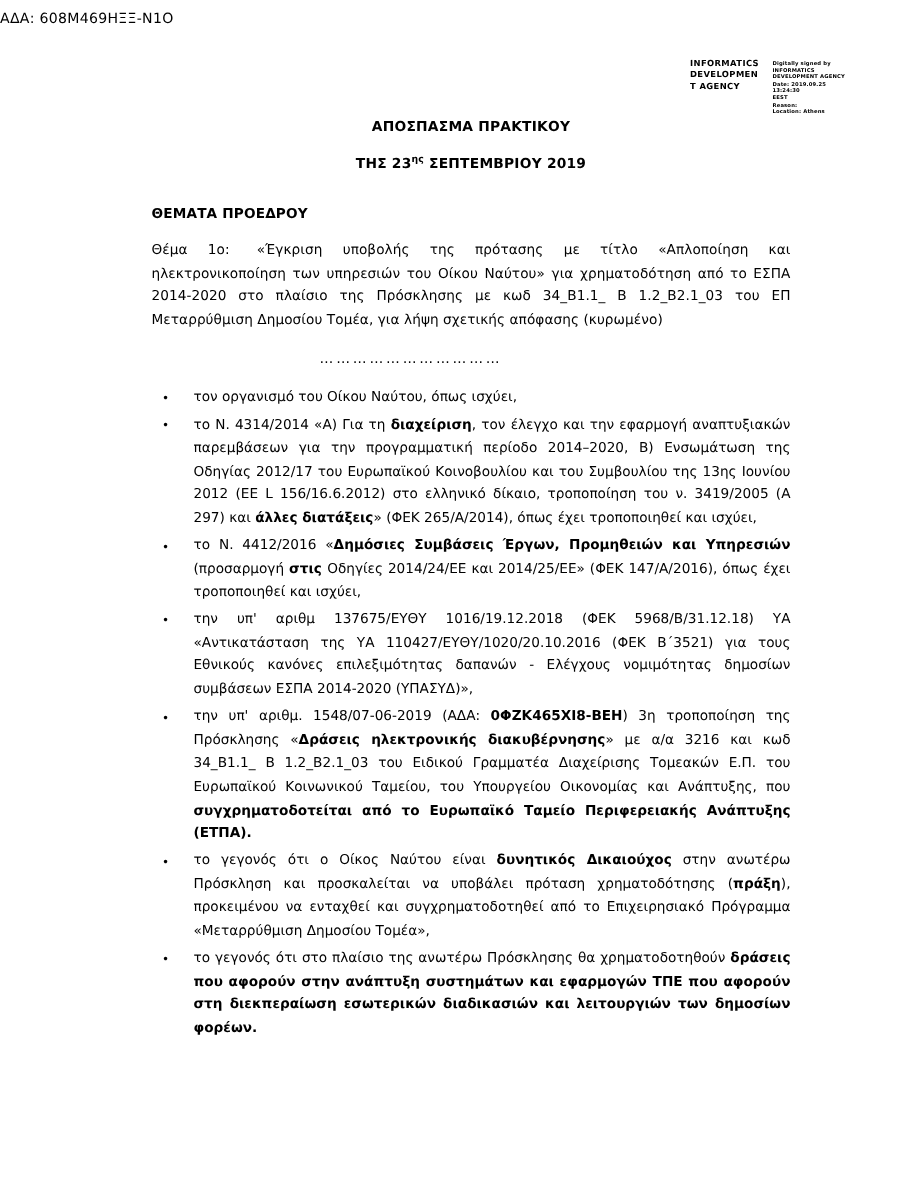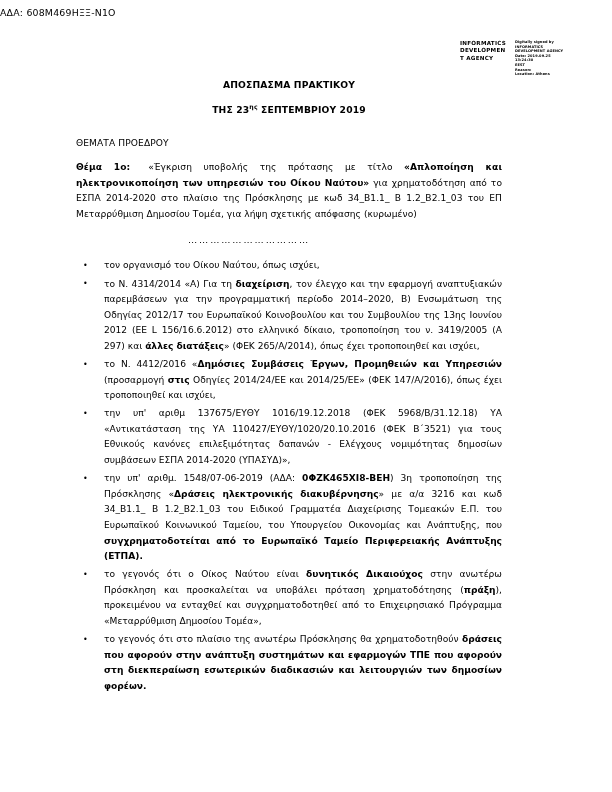--- a/index.html
+++ b/index.html
@@ -64,7 +64,7 @@
   
   .content {
     position: absolute;
-    left: 76px;
+    left: 101px;
     top: 74px;
     width: 426px;
   }

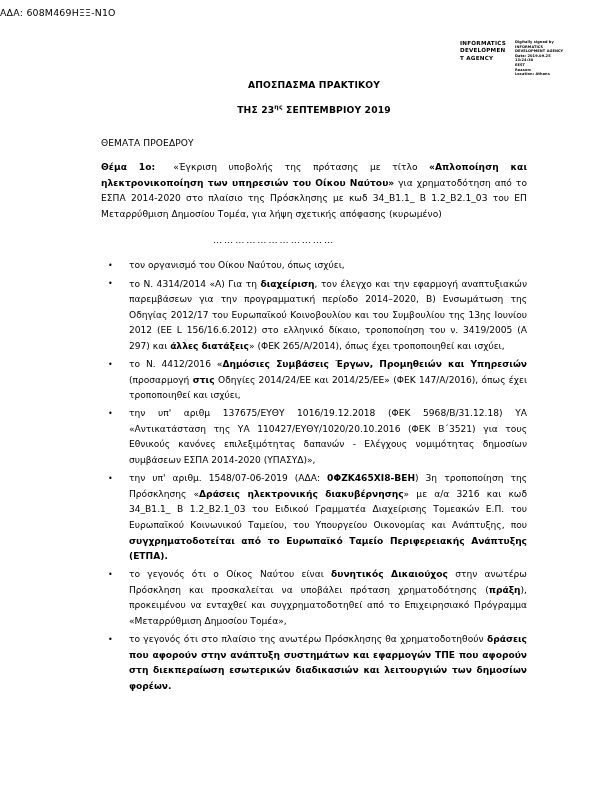--- a/index.html
+++ b/index.html
@@ -79,7 +79,7 @@
   .ttl sup { font-size: 6.2px; vertical-align: super; }
 
   .section-head {
-    font-weight: normal;
+    font-weight: bold;
     font-size: 9.1px;
     margin-top: 17px;
     letter-spacing: 0.1px;

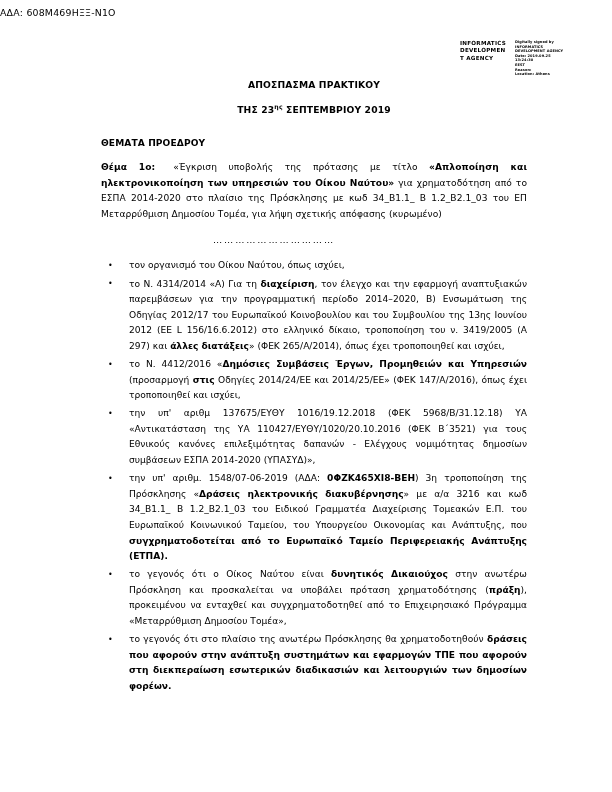--- a/index.html
+++ b/index.html
@@ -92,7 +92,7 @@
     margin-top: 12px;
     letter-spacing: 0.05px;
   }
-  .para b { font-weight: bold; }
+  .para b { font-weight: normal; }
   .indent { display: inline-block; width: 18px; }
 
   .dots {

